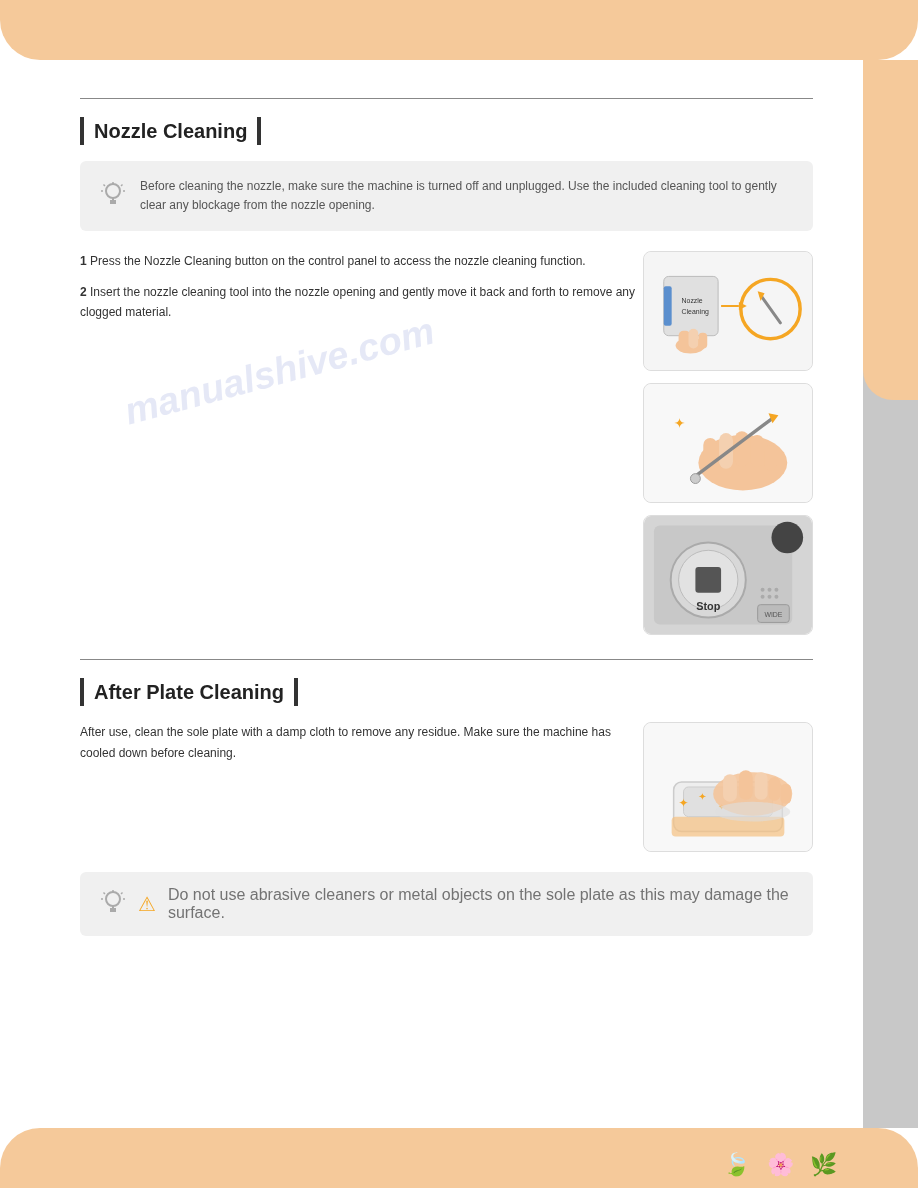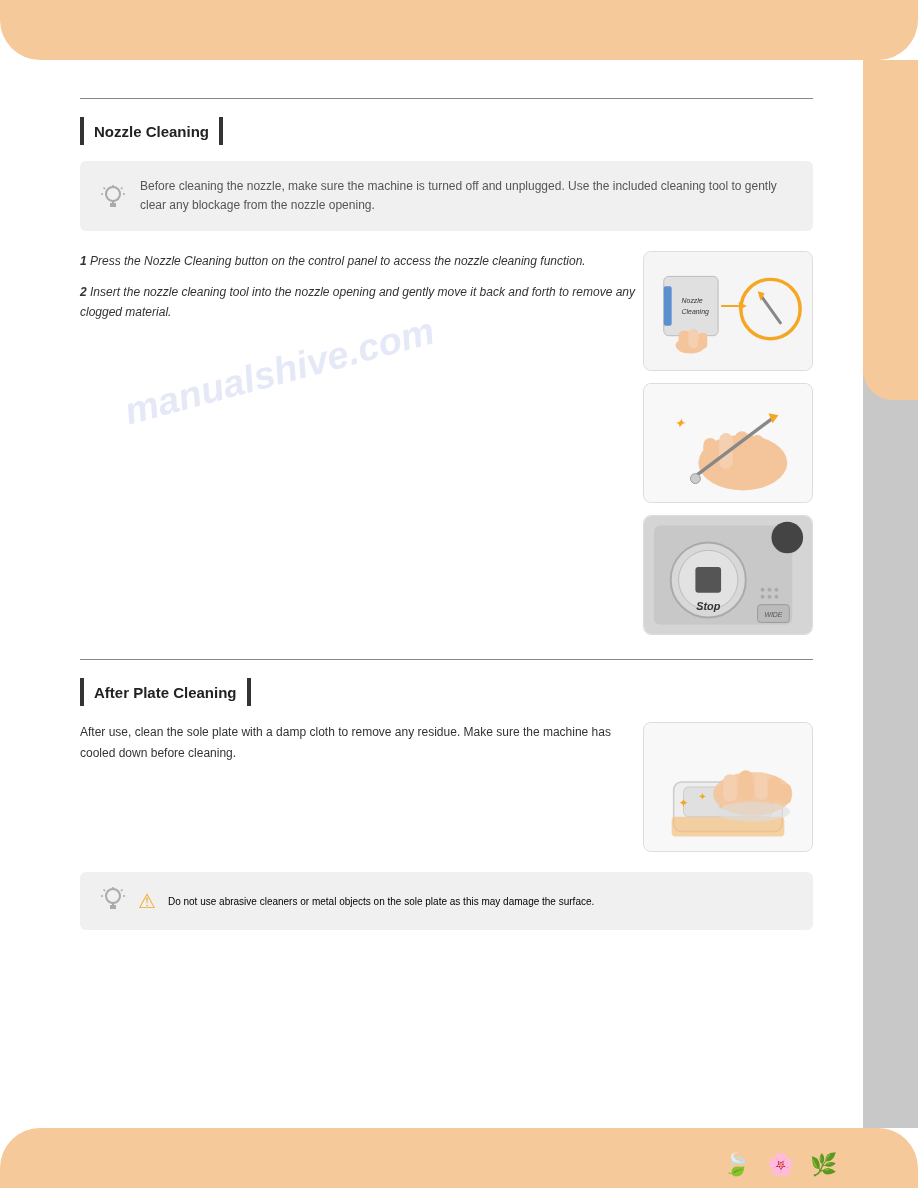--- a/index.html
+++ b/index.html
@@ -73,7 +73,7 @@
     }
 
     .section-title {
-      font-size: 15px;
+      font-size: 20px;
       font-weight: bold;
       color: #222;
     }

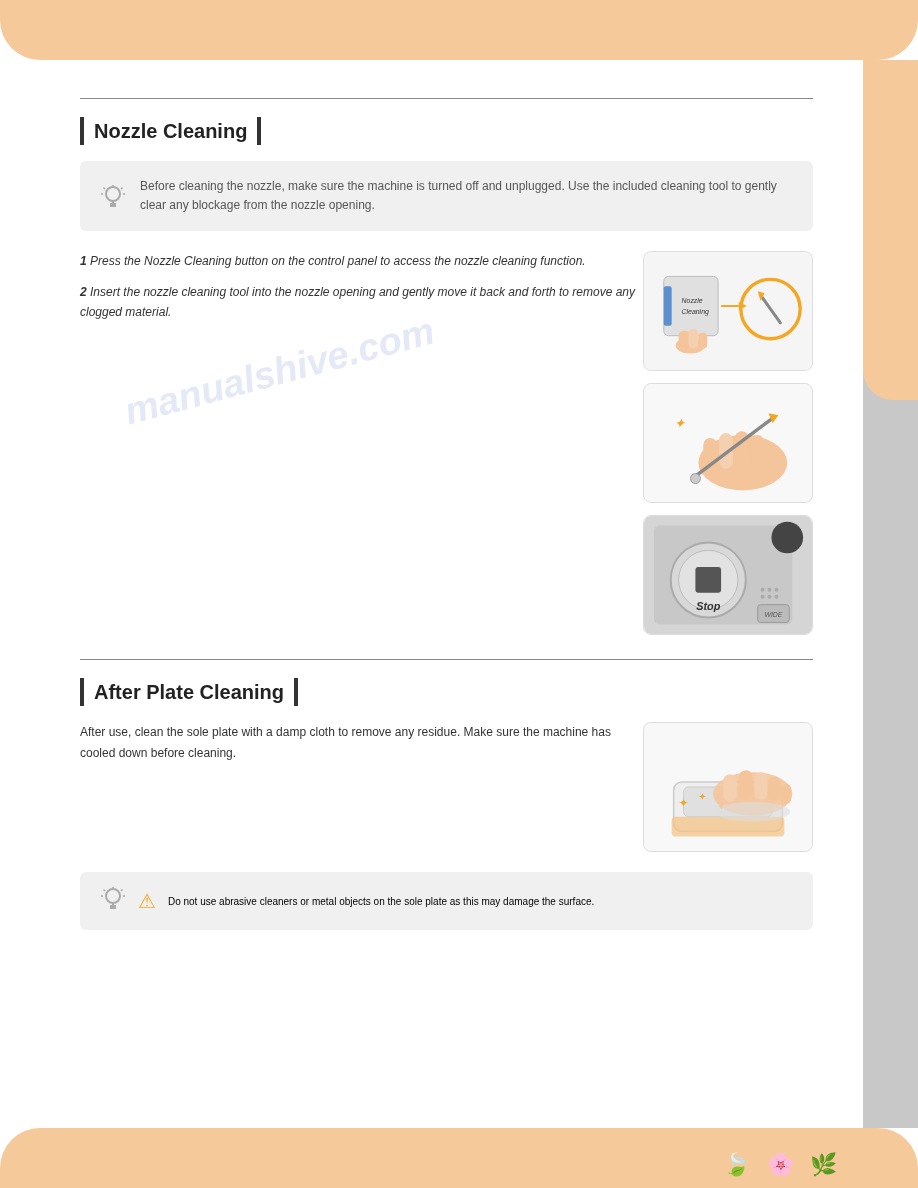--- a/index.html
+++ b/index.html
@@ -92,7 +92,7 @@
       padding: 16px 20px;
       margin-bottom: 20px;
       display: flex;
-      align-items: flex-end;
+      align-items: center;
       gap: 14px;
     }
 

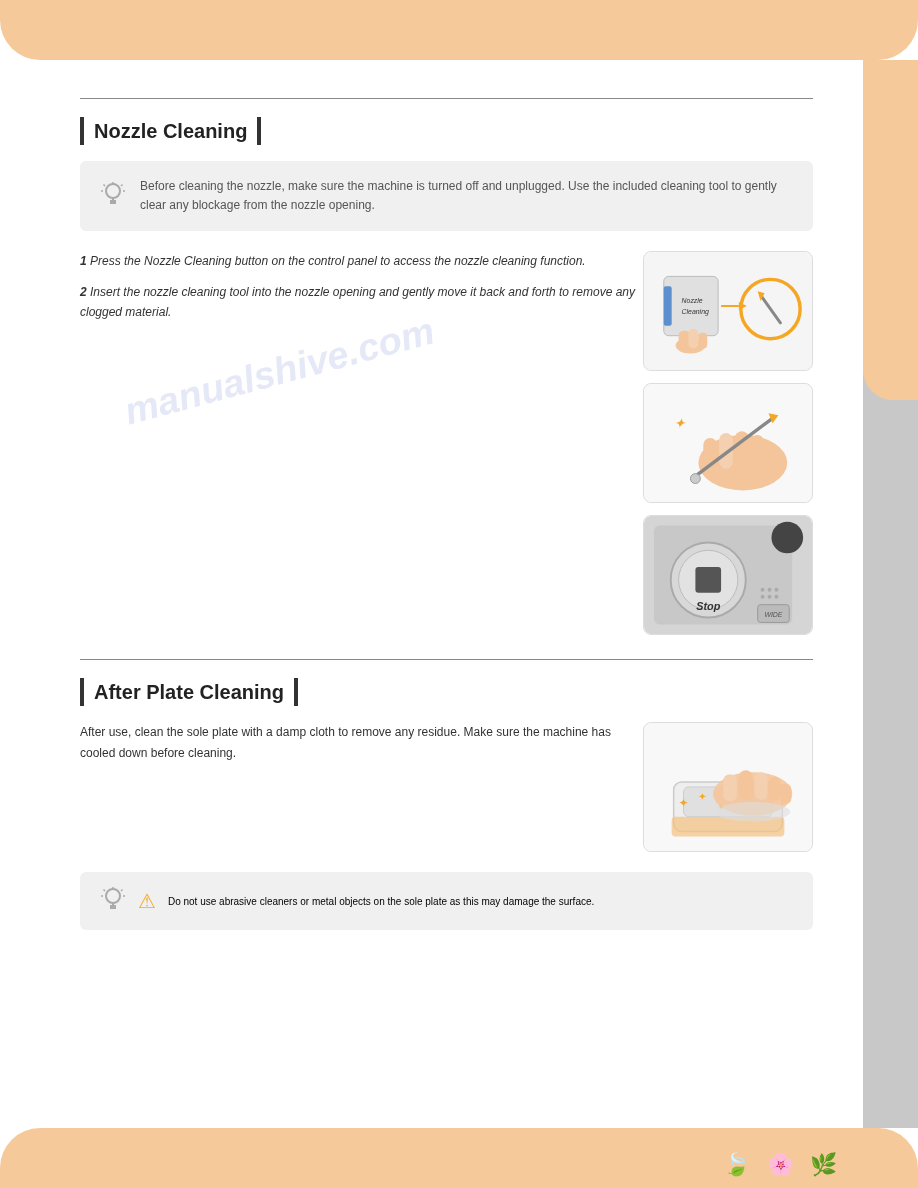--- a/index.html
+++ b/index.html
@@ -106,7 +106,6 @@
     .steps-layout {
       display: flex;
       margin-bottom: 20px;
-      font-style: italic;
     }
 
     .steps-text {

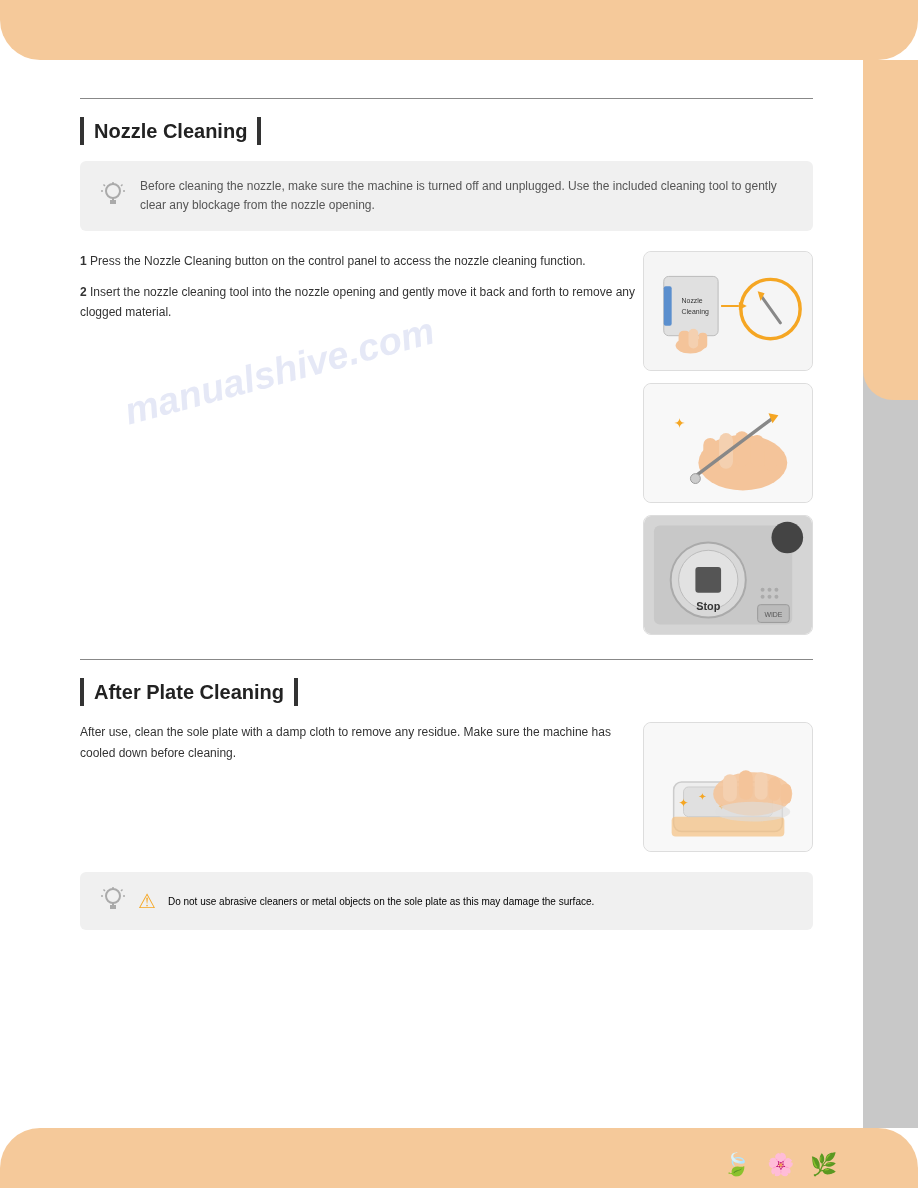--- a/index.html
+++ b/index.html
@@ -205,8 +205,8 @@
     }
 
     .warning-text {
-      font-size: 10px;
-      color: #000000;
+      font-size: 16px;
+      color: #737373;
     }
 
     

